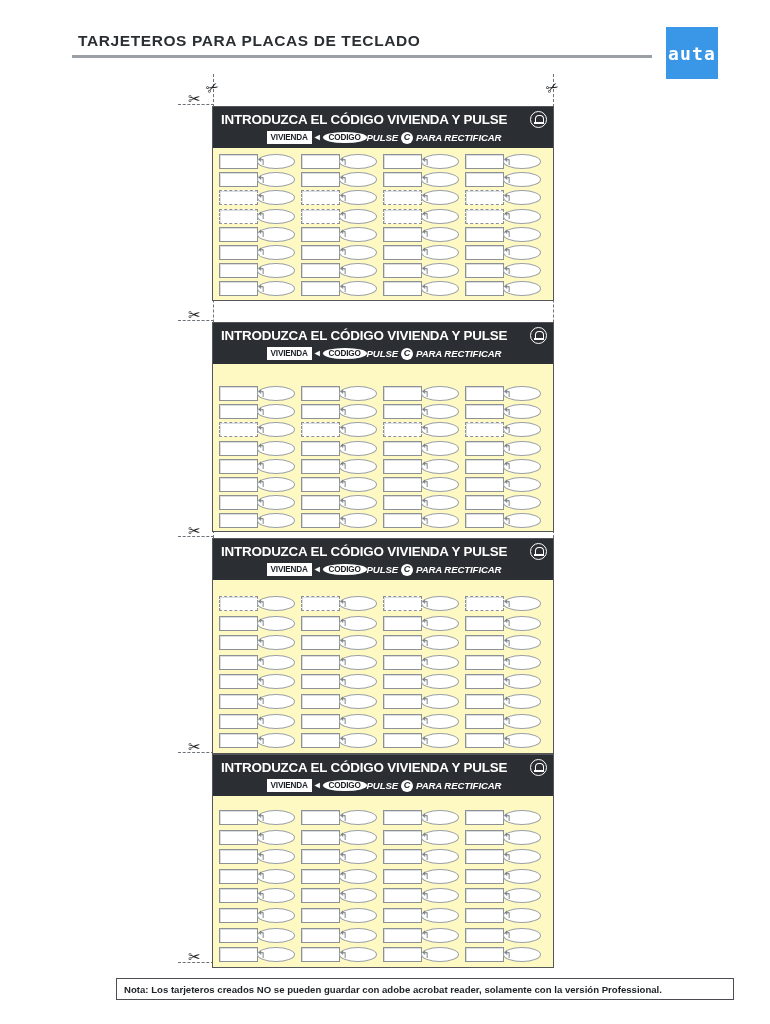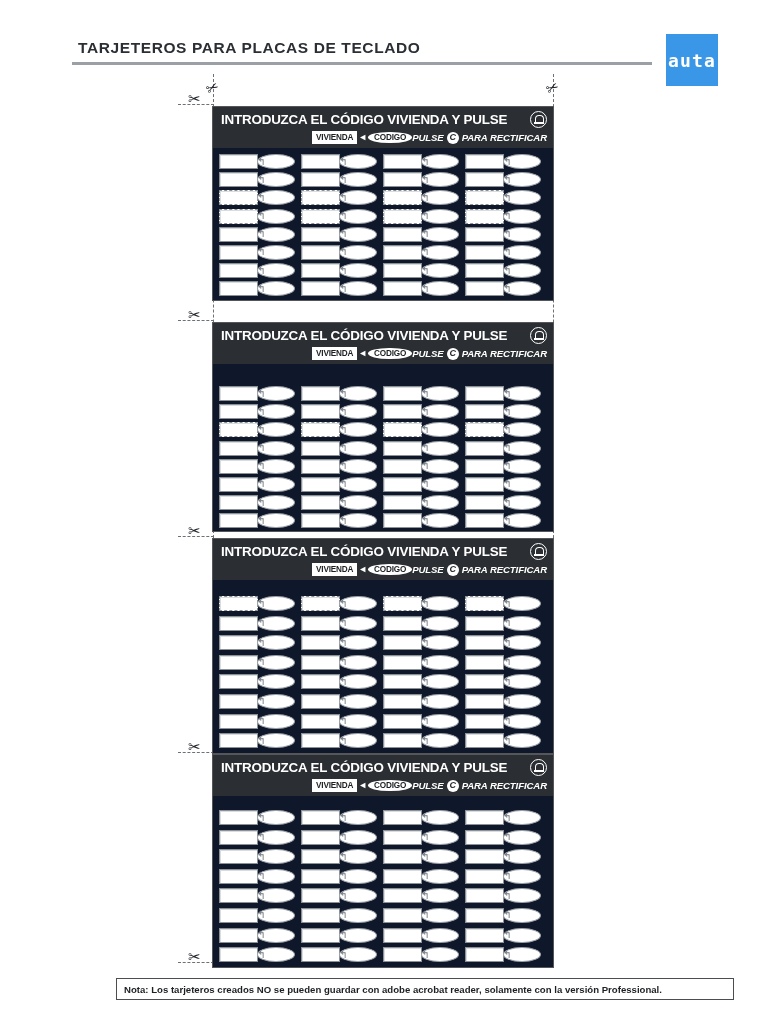--- a/index.html
+++ b/index.html
@@ -17,7 +17,7 @@
   
   #page-header {
     position: absolute;
-    left: 0; top: 12px; width: 741px; height: 80px;
+    left: 0; top: 5px; width: 741px; height: 80px;
   }
   #page-title {
     position: absolute;

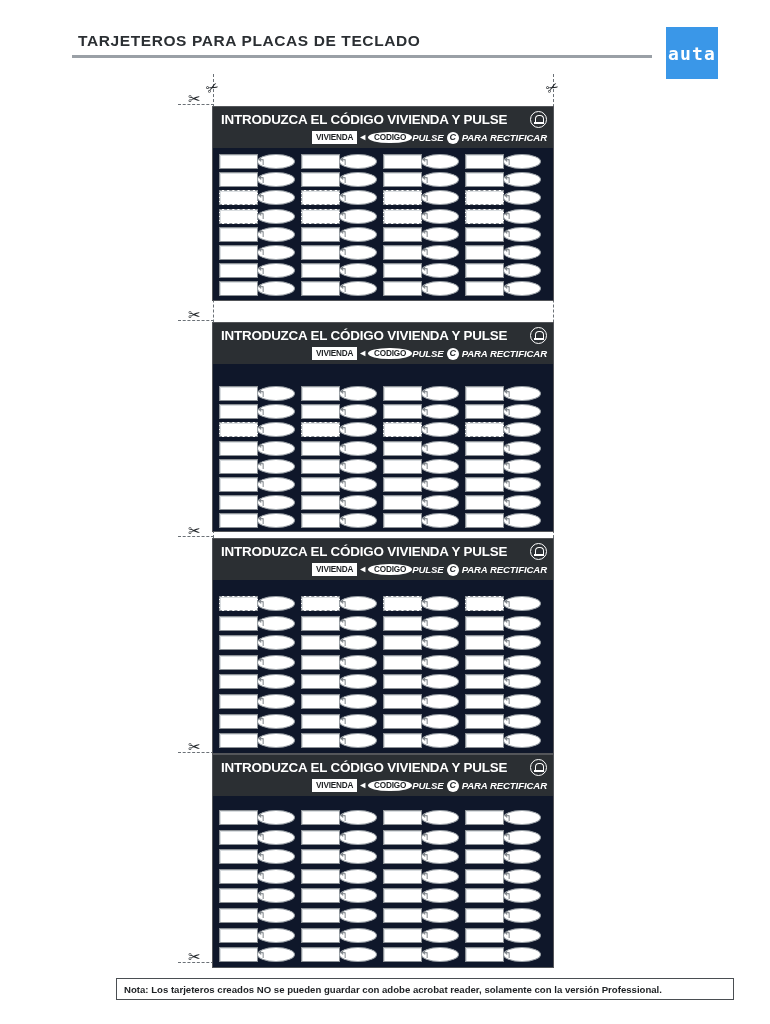--- a/index.html
+++ b/index.html
@@ -76,7 +76,7 @@
     position: absolute;
     left: 212px;
     width: 342px;
-    background: #0f172a;
+    background: #fef9c3;
     border: 1px solid #54565a;
   }
   .card-head {

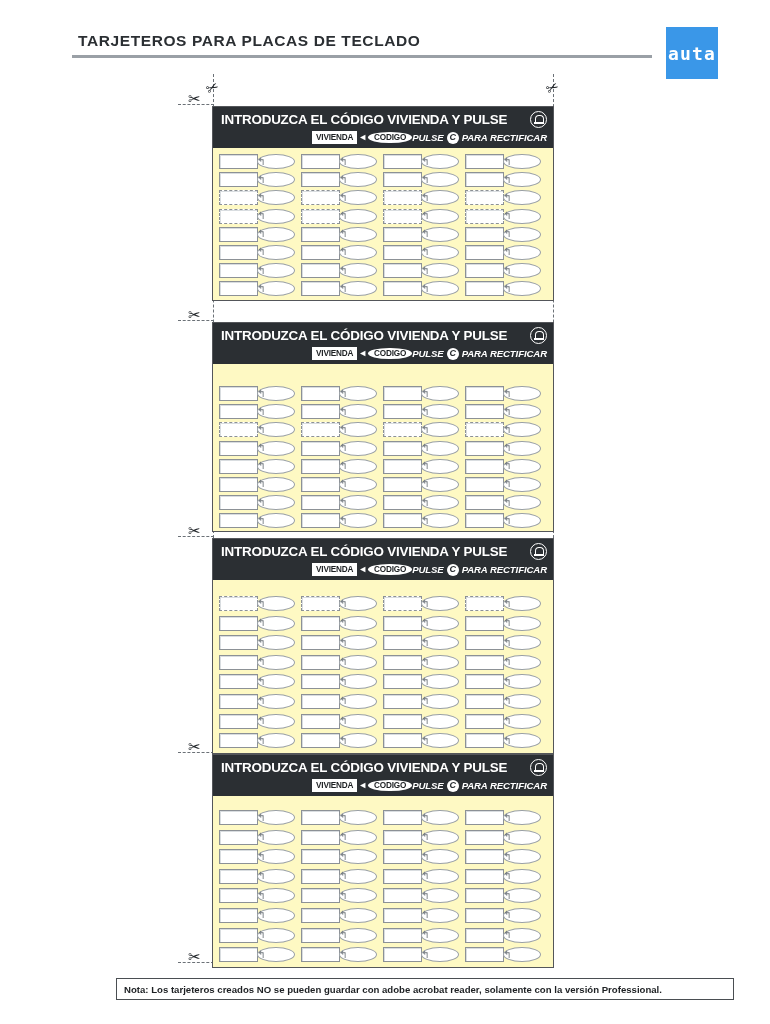--- a/index.html
+++ b/index.html
@@ -123,7 +123,7 @@
   .card-sub-row {
     display: flex;
     align-items: center;
-    justify-content: flex-end;
+    justify-content: center;
     height: 15px;
     margin-top: 1px;
   }

